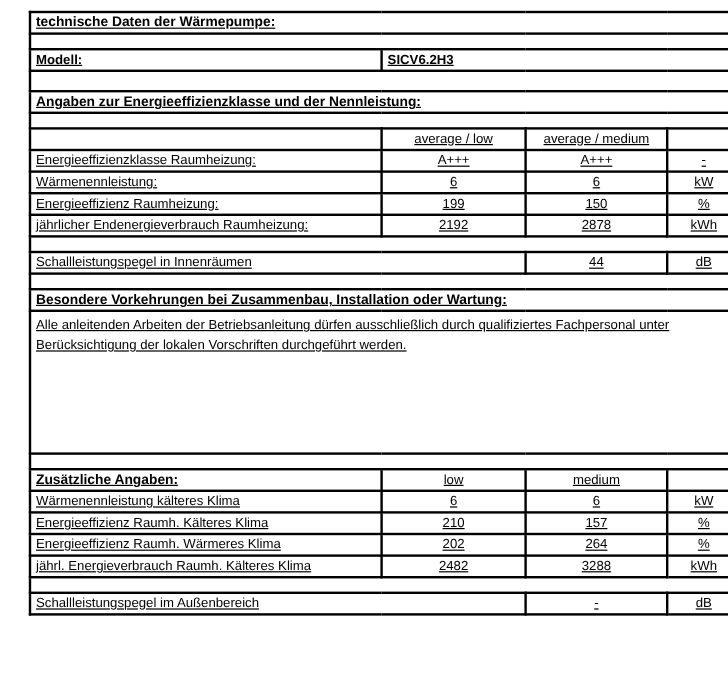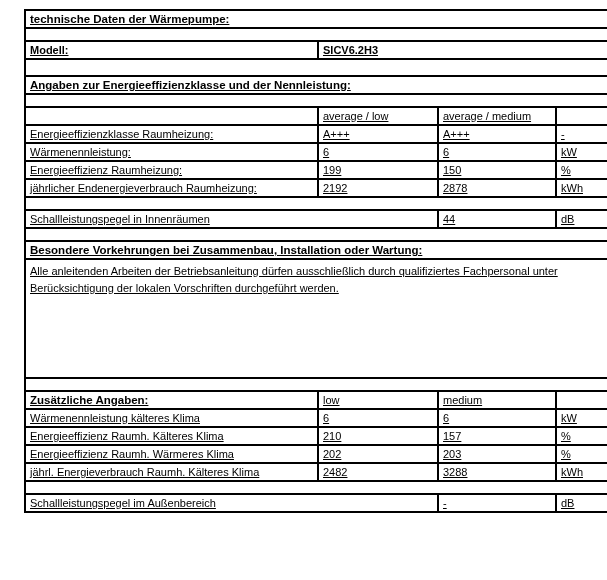--- a/index.html
+++ b/index.html
@@ -45,7 +45,7 @@
     font-size: 11.5px;
   }
   td.bold { font-weight: bold; }
-  td.center { text-align: left; }
+  td.center { text-align: center; }
   td.spacer {
     height: 13px;
     padding: 0;

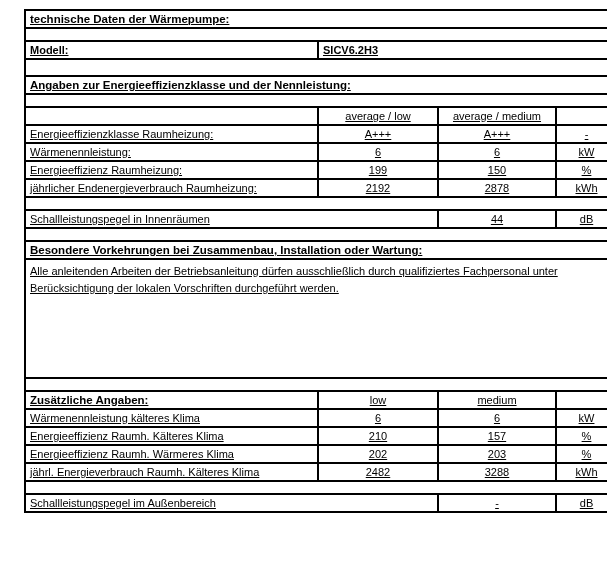--- a/index.html
+++ b/index.html
@@ -170,7 +170,7 @@
     <tr>
       <td>Energieeffizienz Raumh. Wärmeres Klima</td>
       <td class="center">202</td>
-      <td class="center">203</td>
+      <td class="center">264</td>
       <td class="center">%</td>
     </tr>
     <tr>

